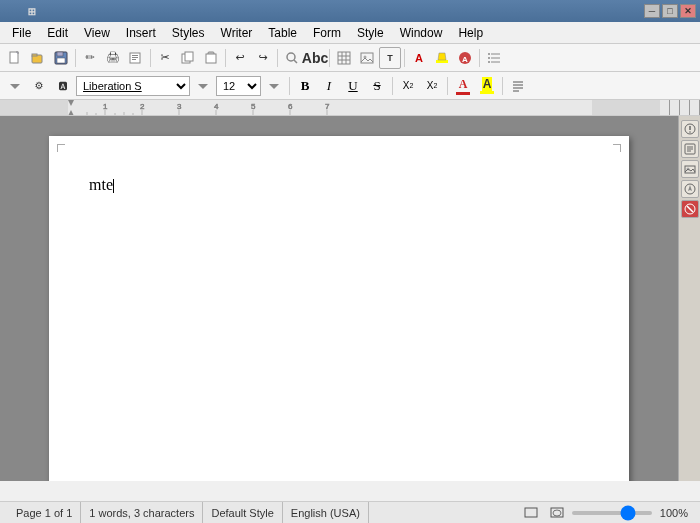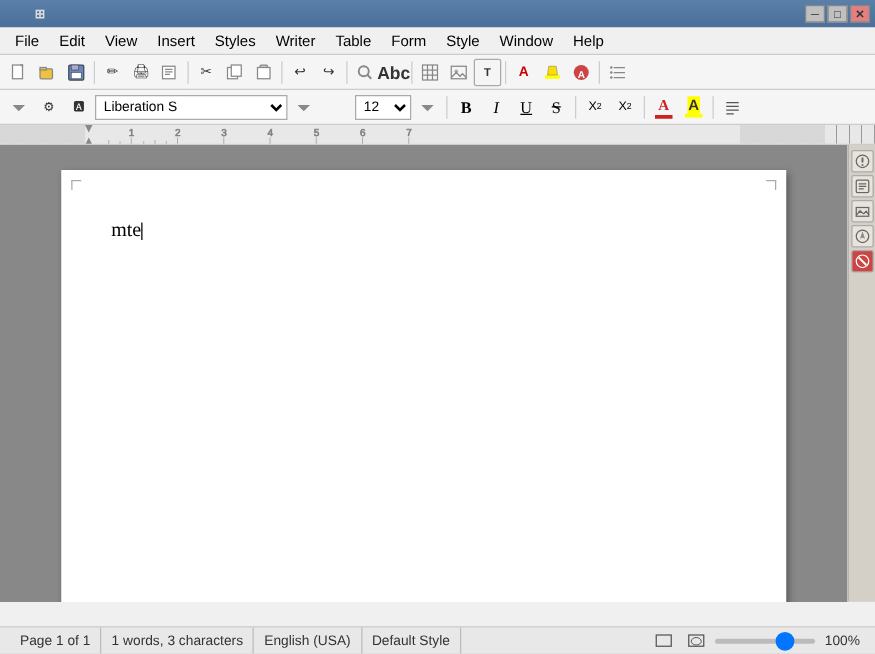--- a/index.html
+++ b/index.html
@@ -91,7 +91,7 @@
       padding: 0 2px;
       cursor: pointer;
     }
-    .font-select { width: 154px; }
+    .font-select { width: 114px; text-decoration: underline; }
     .size-select { width: 45px; margin-left: 28px; }
     .para-select { width: 85px; }
 

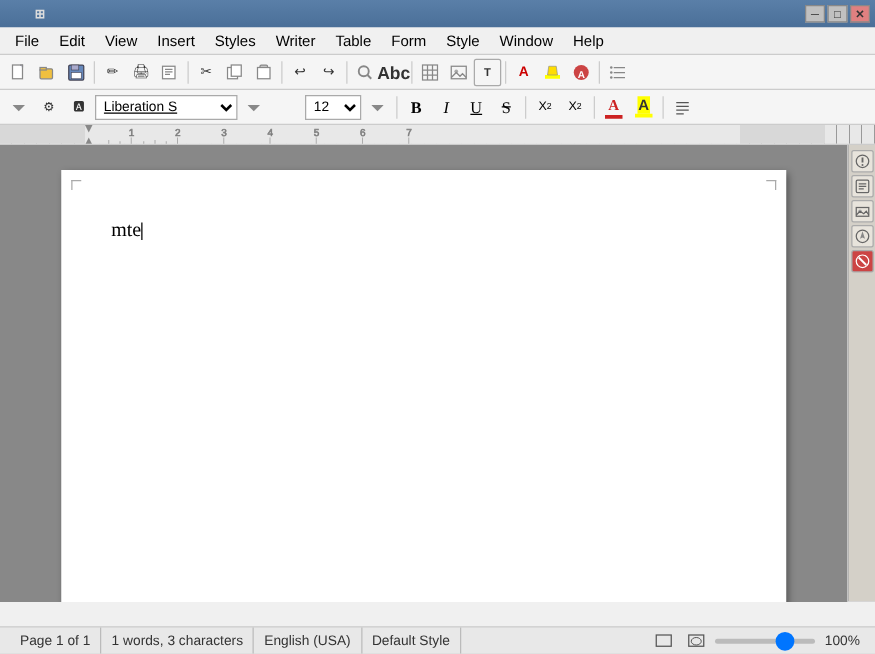--- a/index.html
+++ b/index.html
@@ -92,7 +92,7 @@
       cursor: pointer;
     }
     .font-select { width: 114px; text-decoration: underline; }
-    .size-select { width: 45px; margin-left: 28px; }
+    .size-select { width: 45px; }
     .para-select { width: 85px; }
 
     

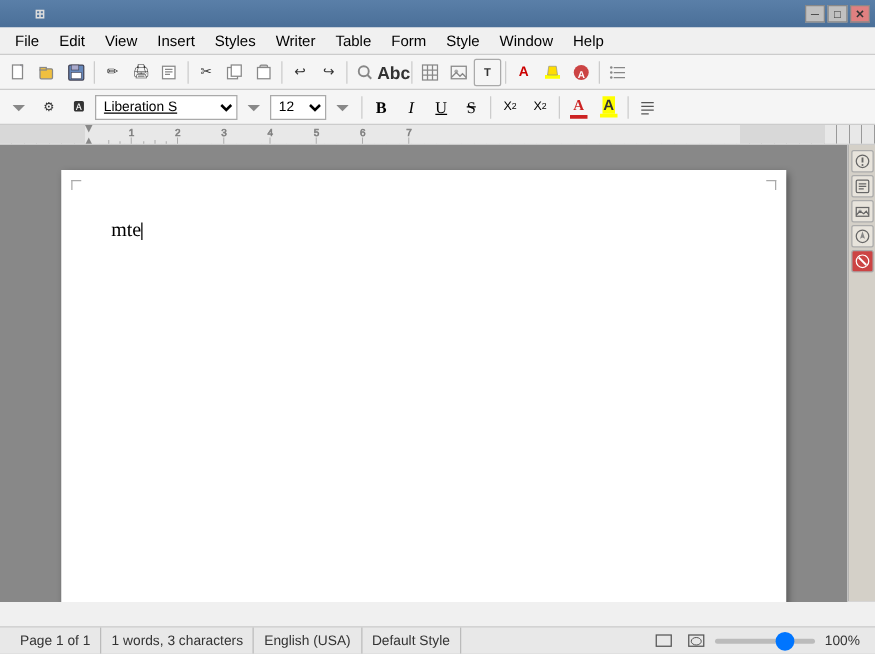--- a/index.html
+++ b/index.html
@@ -538,8 +538,8 @@
 <div id="status-bar">
   <div class="status-item">Page 1 of 1</div>
   <div class="status-item">1 words, 3 characters</div>
+  <div class="status-item">Default Style</div>
   <div class="status-item">English (USA)</div>
-  <div class="status-item">Default Style</div>
   <div class="status-right">
     <div class="tb-btn" title="Standard">
       <svg width="14" height="12" viewBox="0 0 14 12">

